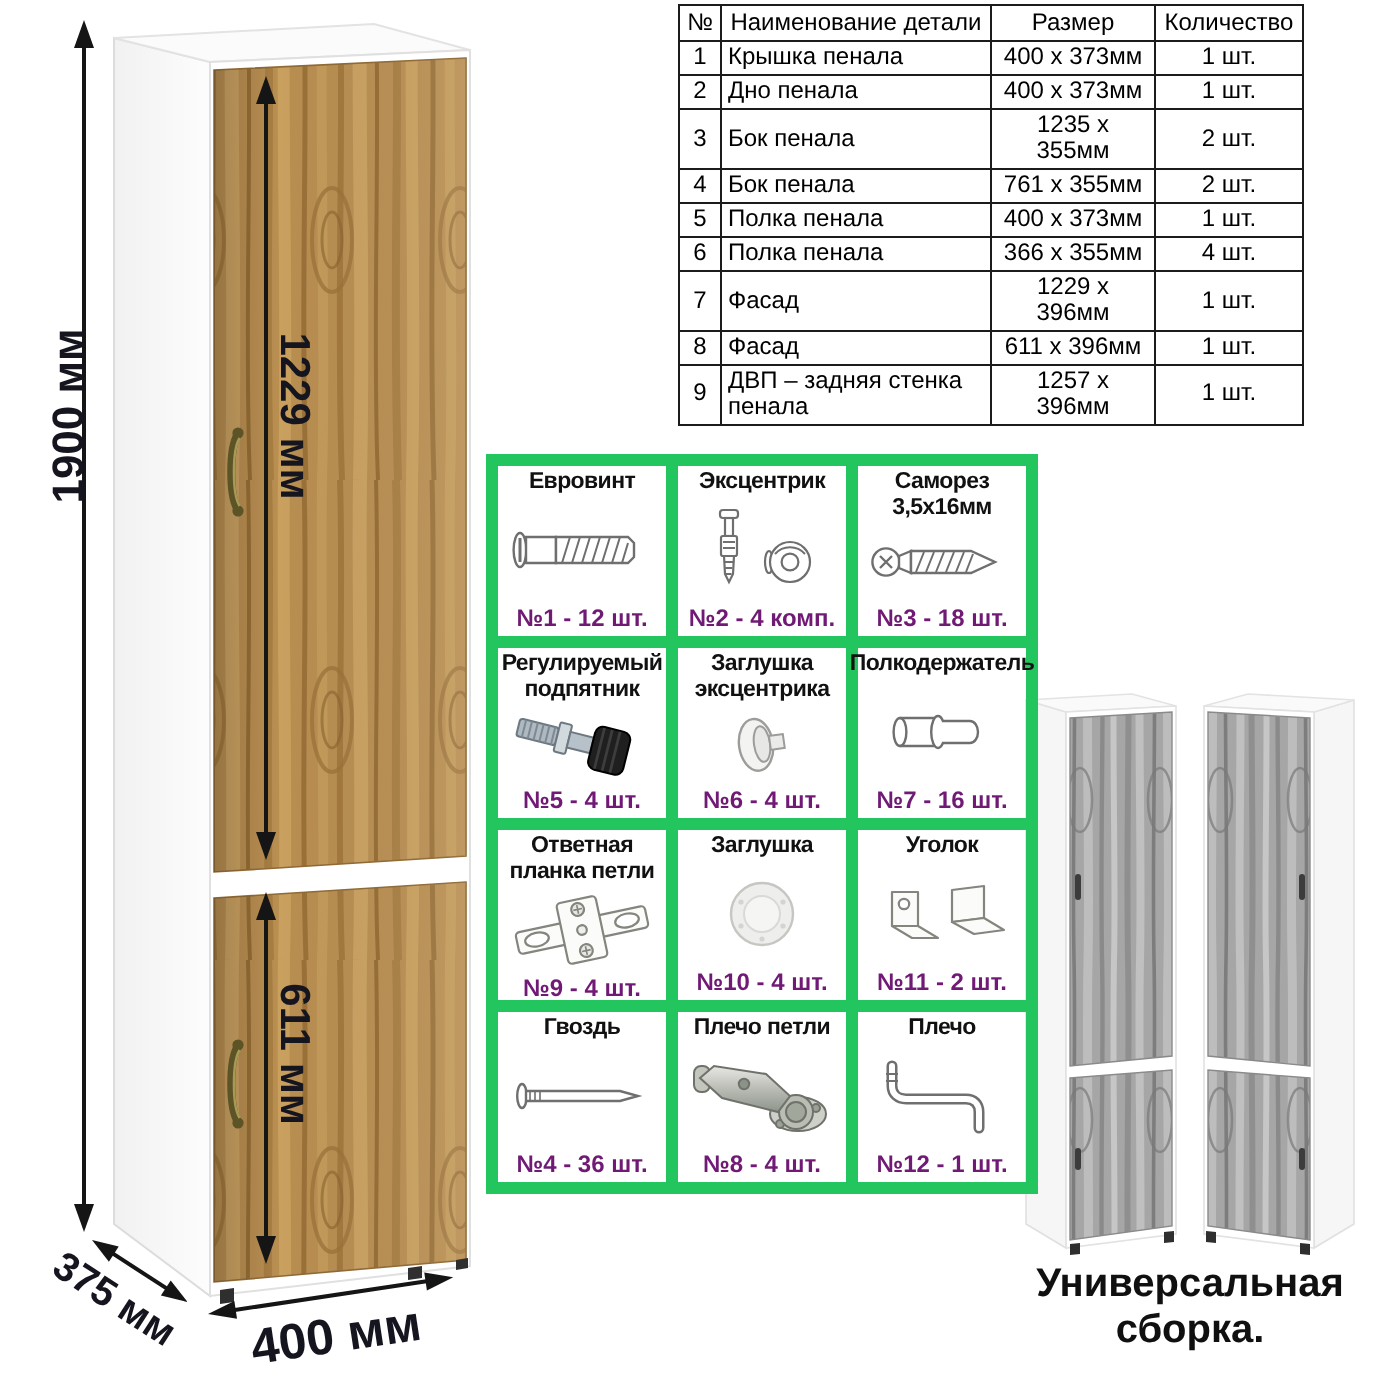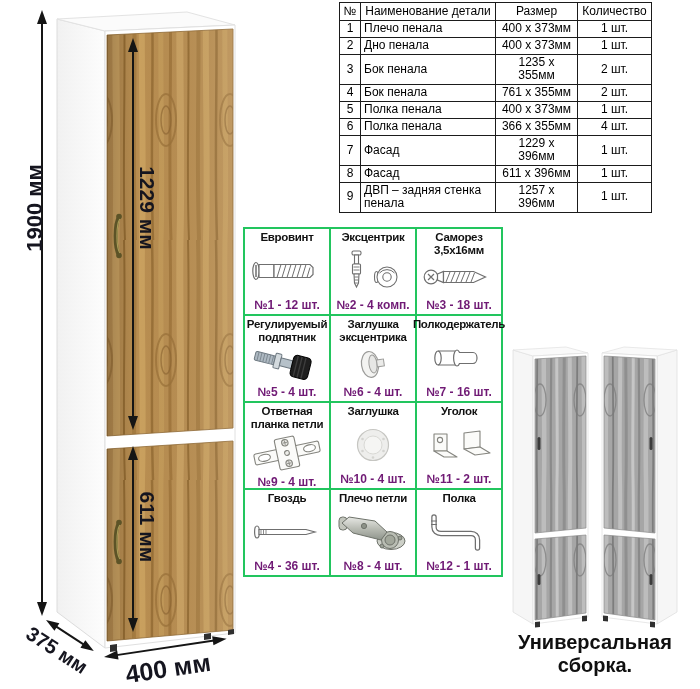--- a/index.html
+++ b/index.html
@@ -167,7 +167,7 @@
     </tr>
     <tr>
           <td class="c">1</td>
-          <td class="l">Плечо пенала</td>
+          <td class="l">Крышка пенала</td>
           <td class="c">400 x 373мм</td>
           <td class="c">1 шт.</td>
         </tr>

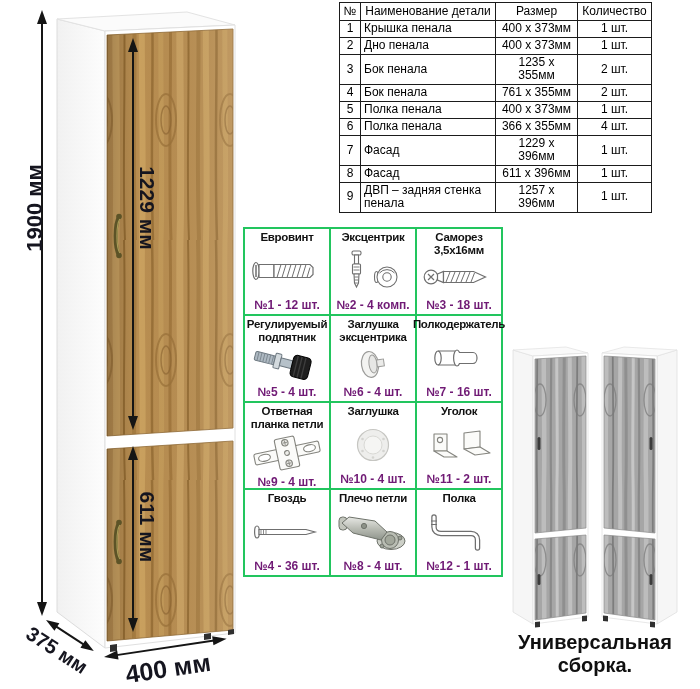--- a/index.html
+++ b/index.html
@@ -19,7 +19,7 @@
 
   
   table.hw{position:absolute;left:243px;top:227px;border-collapse:collapse;table-layout:fixed;}
-  table.hw td{border:2px solid #22c55e;width:84px;height:85px;padding:0;vertical-align:top;}
+  table.hw td{border:6px solid #22c55e;width:84px;height:85px;padding:0;vertical-align:top;}
   table.hw td.ghost{border:none;background:transparent;}
   .hwcell{display:flex;flex-direction:column;align-items:center;justify-content:space-between;
           width:84px;height:85px;}

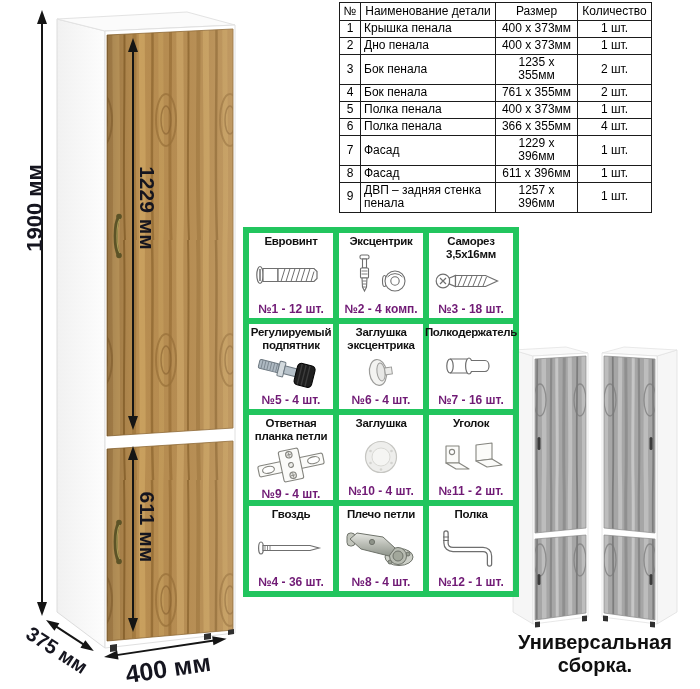--- a/index.html
+++ b/index.html
@@ -435,7 +435,7 @@
           </td>
       <td>
             <div class="hwcell">
-        <div class="hwname">Полка</div>
+        <div class="hwname">Плечо</div>
         <div class="hwicon">
           <svg width="78" height="44" viewBox="0 0 78 44">
             <path d="M14,7 v10 c0,4 3,6.5 7,6.5 h30 c4,0 6.5,2.5 6.5,6.5 v8" fill="none" stroke="#6f6f6f" stroke-width="5.5" stroke-linecap="round"></path>

